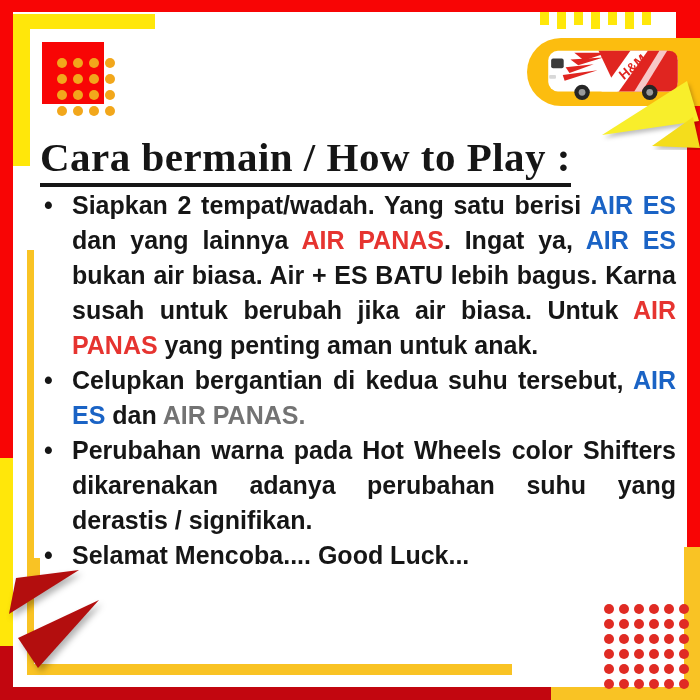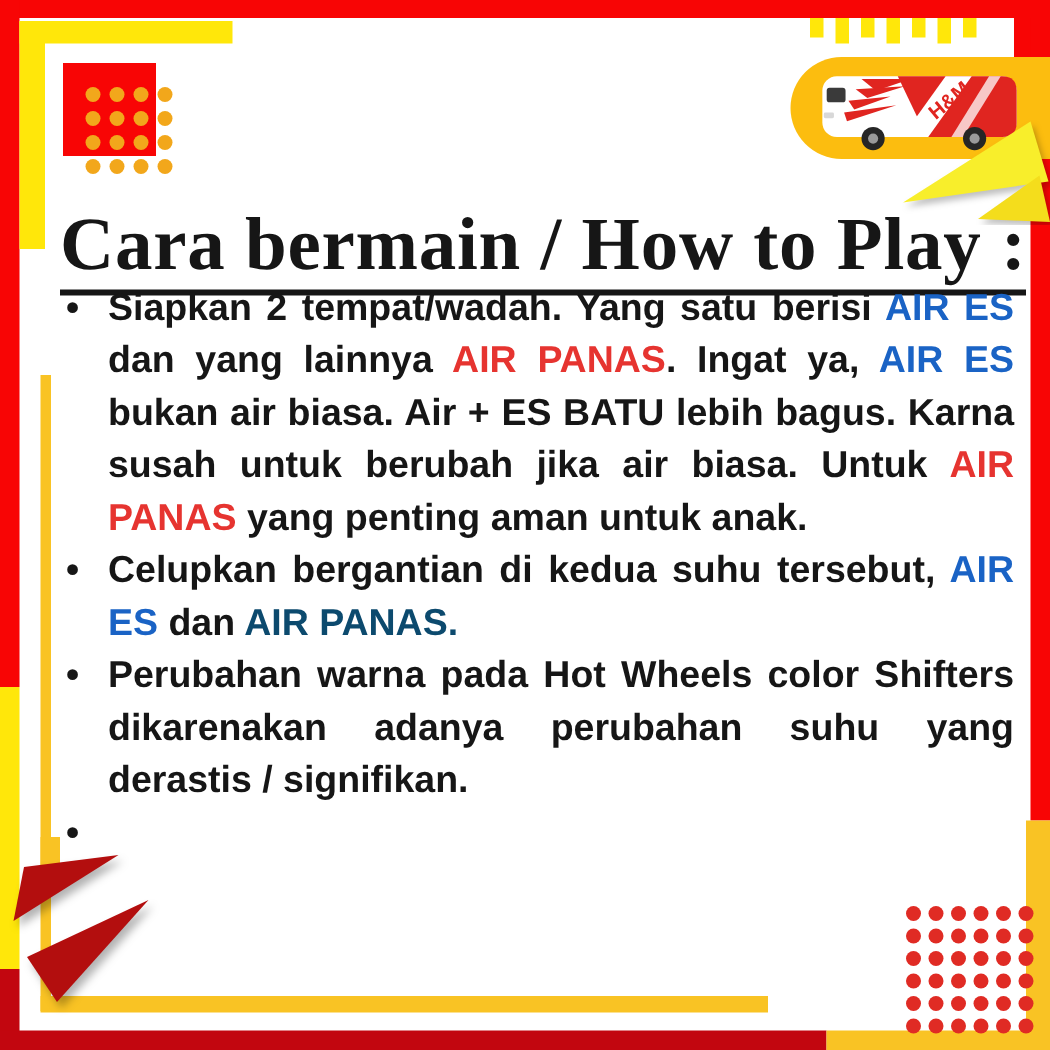--- a/index.html
+++ b/index.html
@@ -43,7 +43,7 @@
   .title{
     left:40px;top:134px;margin:0;
     font-family:"Liberation Serif","DejaVu Serif",serif;
-    font-weight:700;font-size:50px;line-height:1.15;color:var(--ink);
+    font-weight:700;font-size:41px;line-height:1.15;color:var(--ink);
     letter-spacing:.5px;white-space:nowrap;
   }
   .title .u{border-bottom:4px solid var(--ink);padding-bottom:3px;}

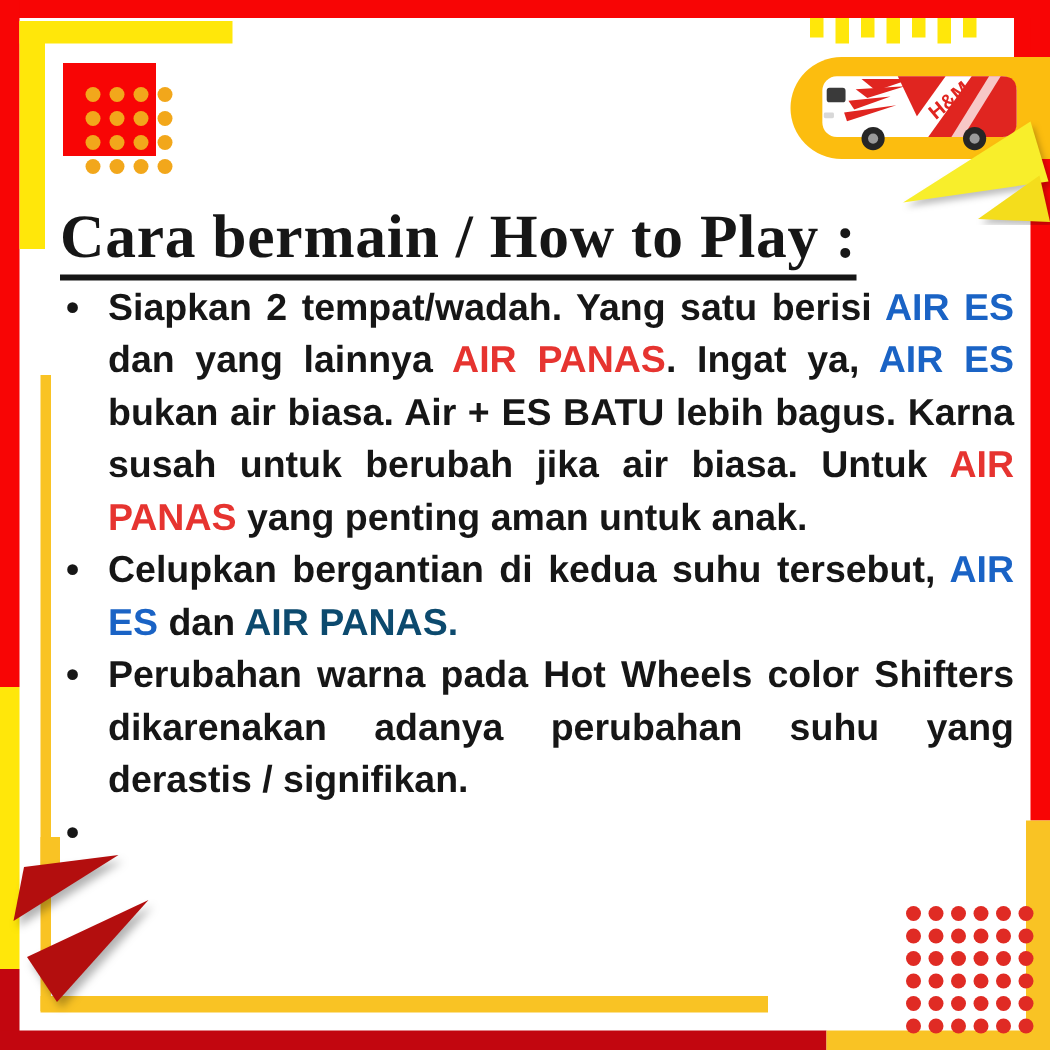--- a/index.html
+++ b/index.html
@@ -180,7 +180,7 @@
 
   <ul class="abs instructions" id="instruction-list">
       <li><span class="bullet">•</span><span style="color: rgb(22, 22, 22);">Siapkan 2 tempat/wadah. Yang satu berisi </span><span style="color: rgb(26, 99, 197);">AIR ES</span><span style="color: rgb(22, 22, 22);"> dan yang lainnya </span><span style="color: rgb(230, 52, 48);">AIR PANAS</span><span style="color: rgb(22, 22, 22);">. Ingat ya, </span><span style="color: rgb(26, 99, 197);">AIR ES</span><span style="color: rgb(22, 22, 22);"> bukan air biasa. Air + ES BATU lebih bagus. Karna susah untuk berubah jika air biasa. Untuk </span><span style="color: rgb(230, 52, 48);">AIR PANAS</span><span style="color: rgb(22, 22, 22);"> yang penting aman untuk anak.</span></li>
-      <li><span class="bullet">•</span><span style="color: rgb(22, 22, 22);">Celupkan bergantian di kedua suhu tersebut, </span><span style="color: rgb(26, 99, 197);">AIR ES</span><span style="color: rgb(22, 22, 22);"> dan </span><span style="color: #0c4a6e;">AIR PANAS.</span></li>
+      <li><span class="bullet">•</span><span style="color: rgb(22, 22, 22);">Celupkan bergantian di kedua suhu tersebut, </span><span style="color: rgb(26, 99, 197);">AIR ES</span><span style="color: rgb(22, 22, 22);"> dan </span><span style="color: #737373;">AIR PANAS.</span></li>
       <li><span class="bullet">•</span><span style="color: rgb(22, 22, 22);">Perubahan warna pada Hot Wheels color Shifters dikarenakan adanya perubahan suhu yang derastis / signifikan.</span></li>
       <li><span class="bullet">•</span></li>
     </ul>

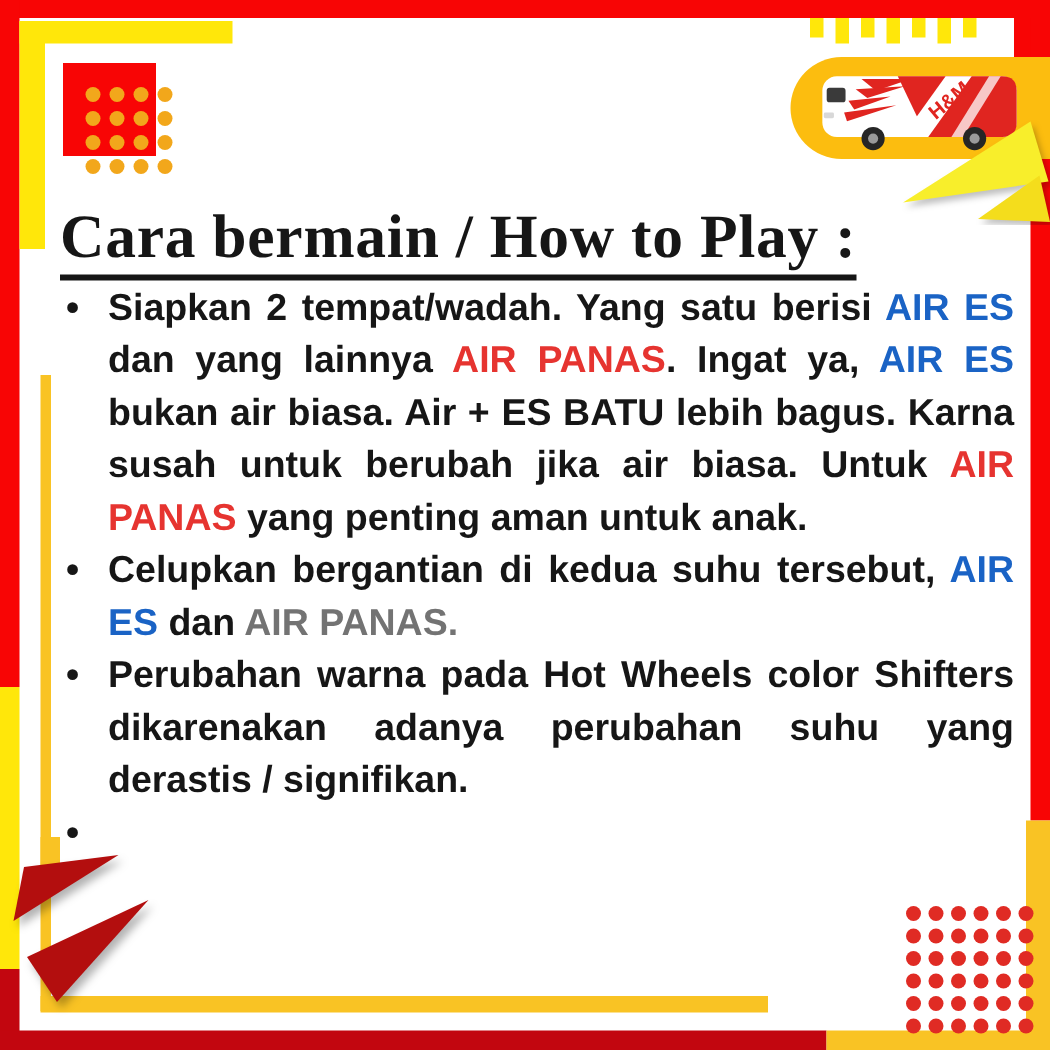--- a/index.html
+++ b/index.html
@@ -182,7 +182,7 @@
       <li><span class="bullet">•</span><span style="color: rgb(22, 22, 22);">Siapkan 2 tempat/wadah. Yang satu berisi </span><span style="color: rgb(26, 99, 197);">AIR ES</span><span style="color: rgb(22, 22, 22);"> dan yang lainnya </span><span style="color: rgb(230, 52, 48);">AIR PANAS</span><span style="color: rgb(22, 22, 22);">. Ingat ya, </span><span style="color: rgb(26, 99, 197);">AIR ES</span><span style="color: rgb(22, 22, 22);"> bukan air biasa. Air + ES BATU lebih bagus. Karna susah untuk berubah jika air biasa. Untuk </span><span style="color: rgb(230, 52, 48);">AIR PANAS</span><span style="color: rgb(22, 22, 22);"> yang penting aman untuk anak.</span></li>
       <li><span class="bullet">•</span><span style="color: rgb(22, 22, 22);">Celupkan bergantian di kedua suhu tersebut, </span><span style="color: rgb(26, 99, 197);">AIR ES</span><span style="color: rgb(22, 22, 22);"> dan </span><span style="color: #737373;">AIR PANAS.</span></li>
       <li><span class="bullet">•</span><span style="color: rgb(22, 22, 22);">Perubahan warna pada Hot Wheels color Shifters dikarenakan adanya perubahan suhu yang derastis / signifikan.</span></li>
-      <li><span class="bullet">•</span></li>
+      <li><span class="bullet">•</span><span style="color: rgb(22, 22, 22);">Selamat Mencoba.... Good Luck...</span></li>
     </ul>
 
 </div>

